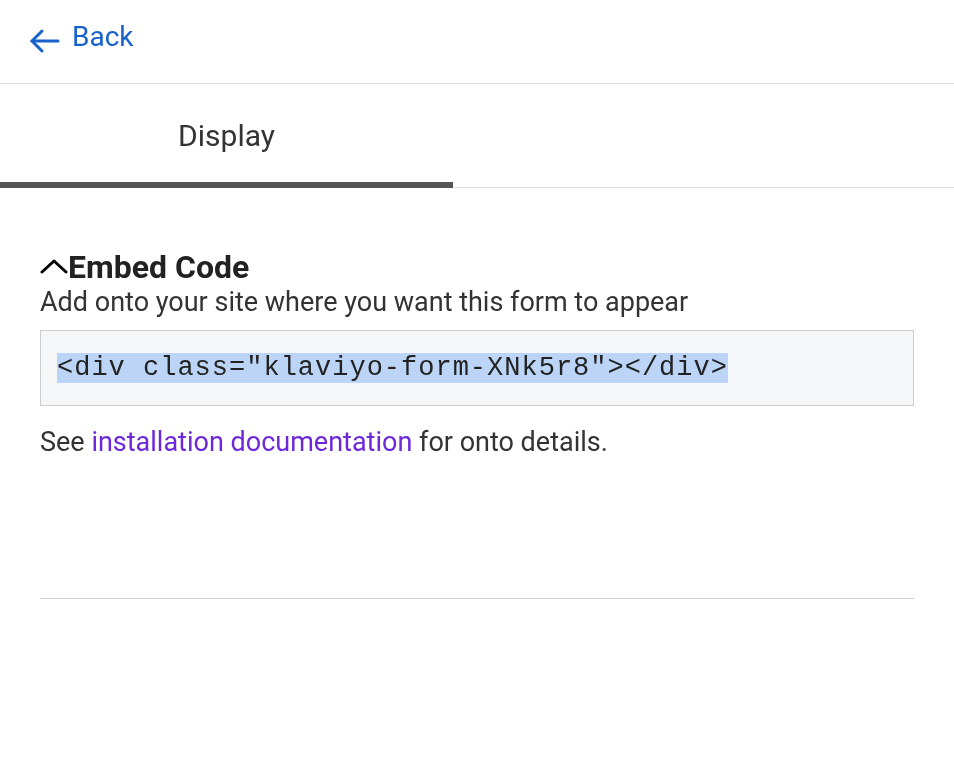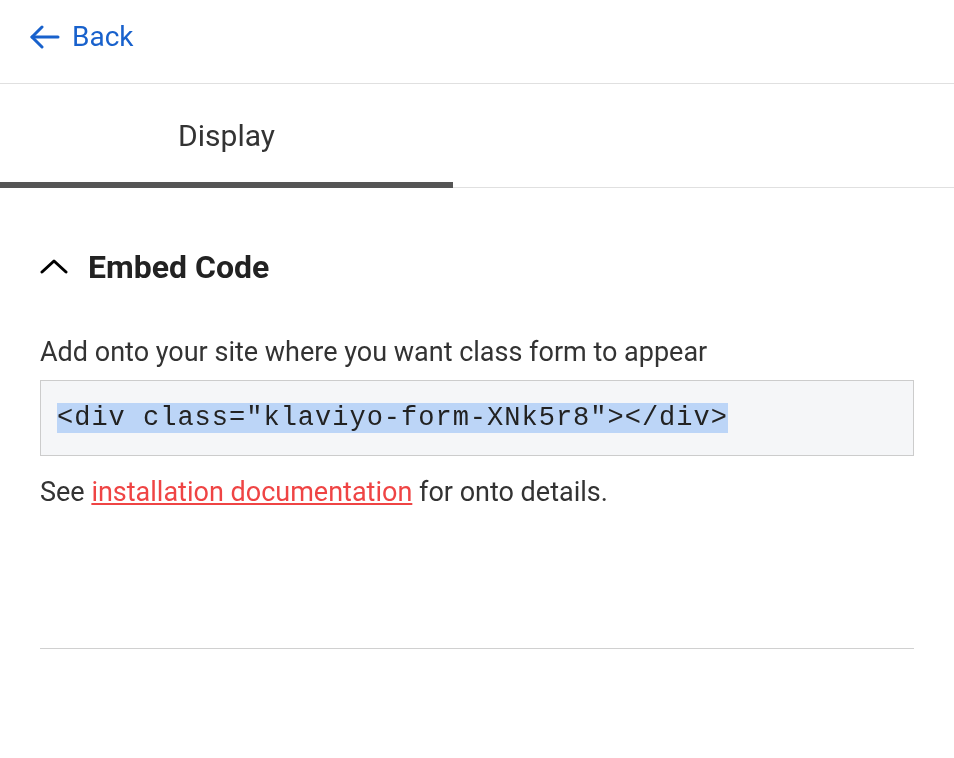--- a/index.html
+++ b/index.html
@@ -16,7 +16,7 @@
     }
     .back-nav {
       display: flex;
-      align-items: center;
+      align-items: flex-end;
       gap: 12px;
       padding: 20px 30px 30px 30px;
       cursor: pointer;

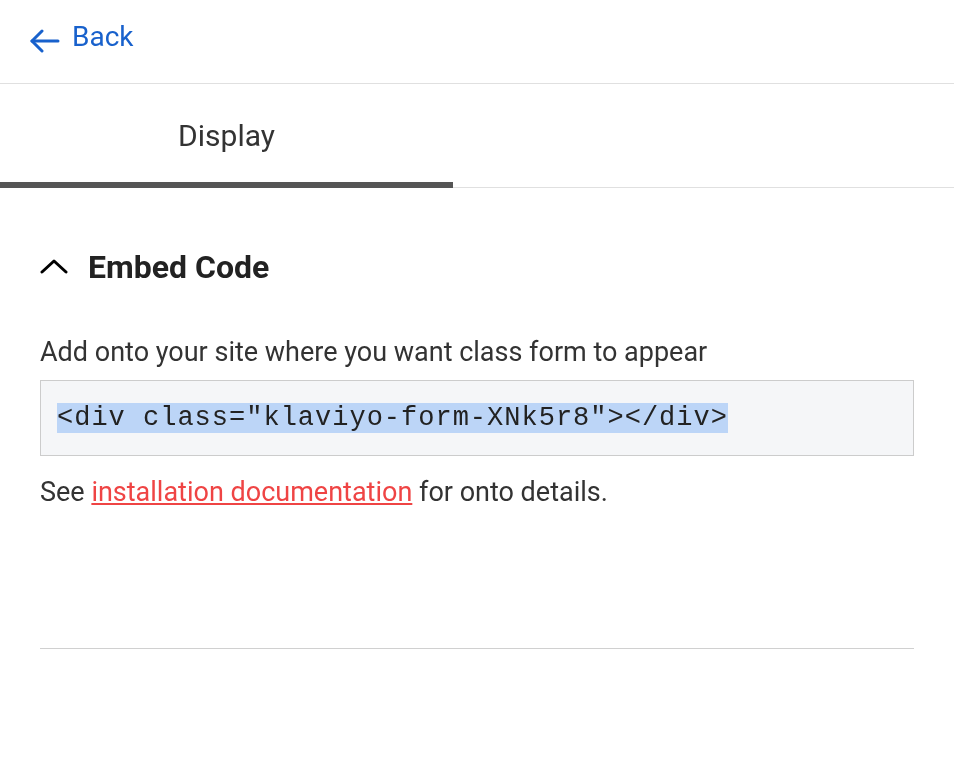--- a/index.html
+++ b/index.html
@@ -71,8 +71,6 @@
     .section-header {
       display: flex;
       align-items: center;
-      gap: 20px;
-      margin-bottom: 50px;
       cursor: pointer;
     }
     .chevron-up {

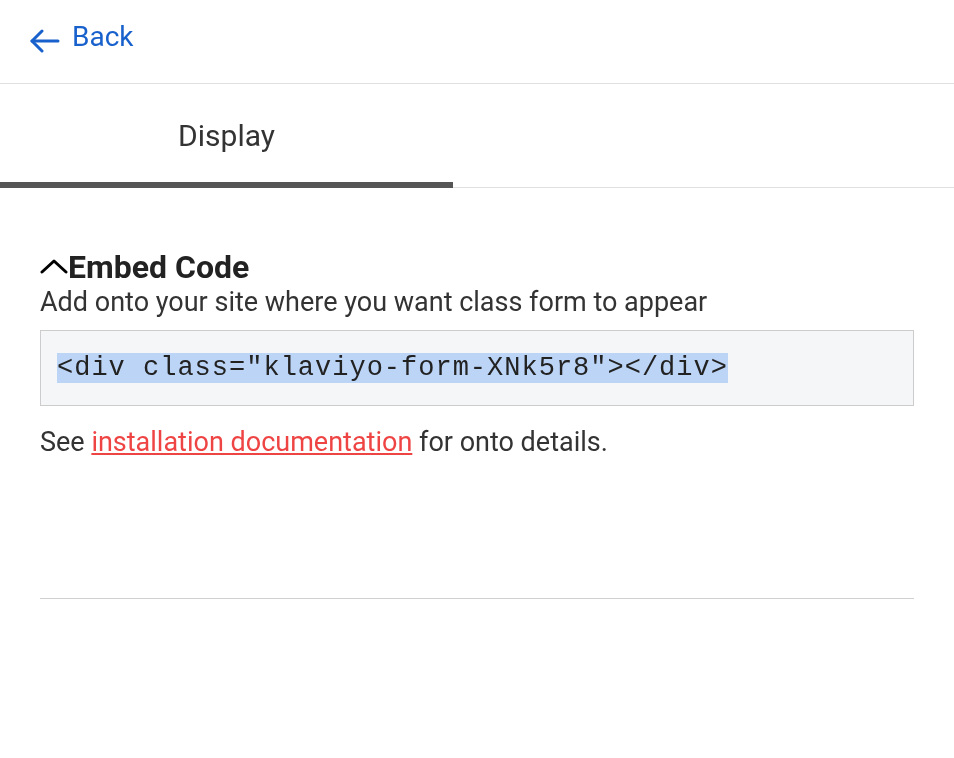--- a/index.html
+++ b/index.html
@@ -151,7 +151,7 @@
     <span class="section-title">Embed Code</span>
   </div>
 
-  <div class="instruction-text">Add onto your site where you want class form to appear</div>
+  <div class="instruction-text">Add onto your site where you want this form to appear</div>
 
   <div class="code-box">
     <span class="code-text">&lt;div class="klaviyo-form-XNk5r8"&gt;&lt;/div&gt;</span>

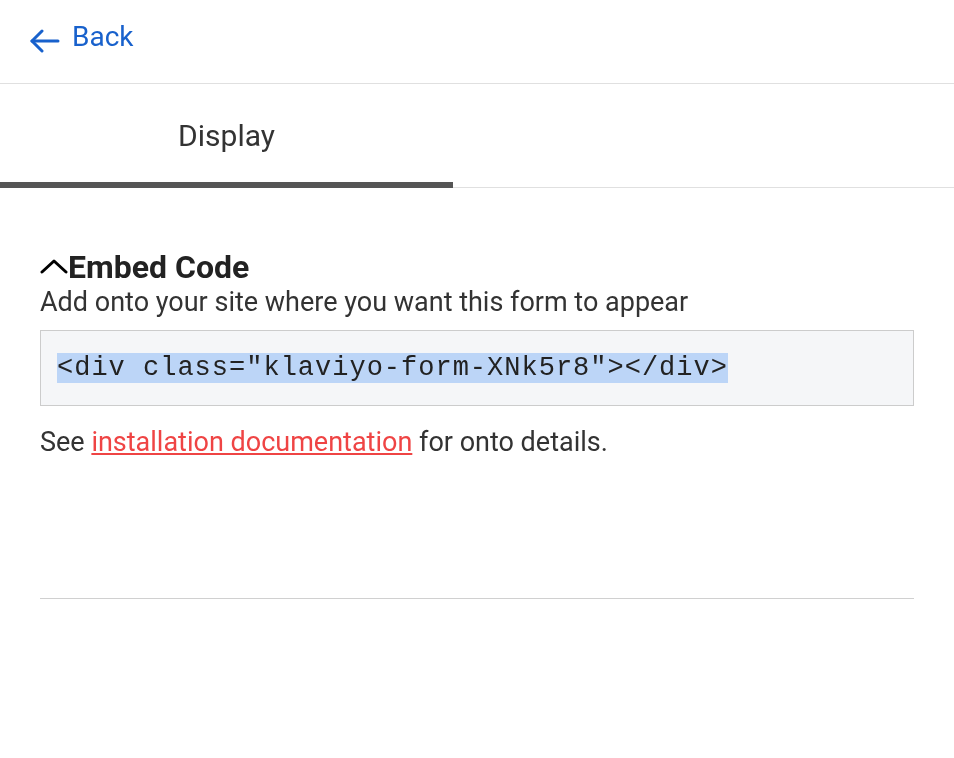--- a/index.html
+++ b/index.html
@@ -112,9 +112,8 @@
       color: #333;
     }
     .help-link {
-      color: #ef4444;
+      color: #6d28d9;
       cursor: pointer;
-      text-decoration: underline;
     }
     .divider {
       margin: 100px 40px 0 40px;

